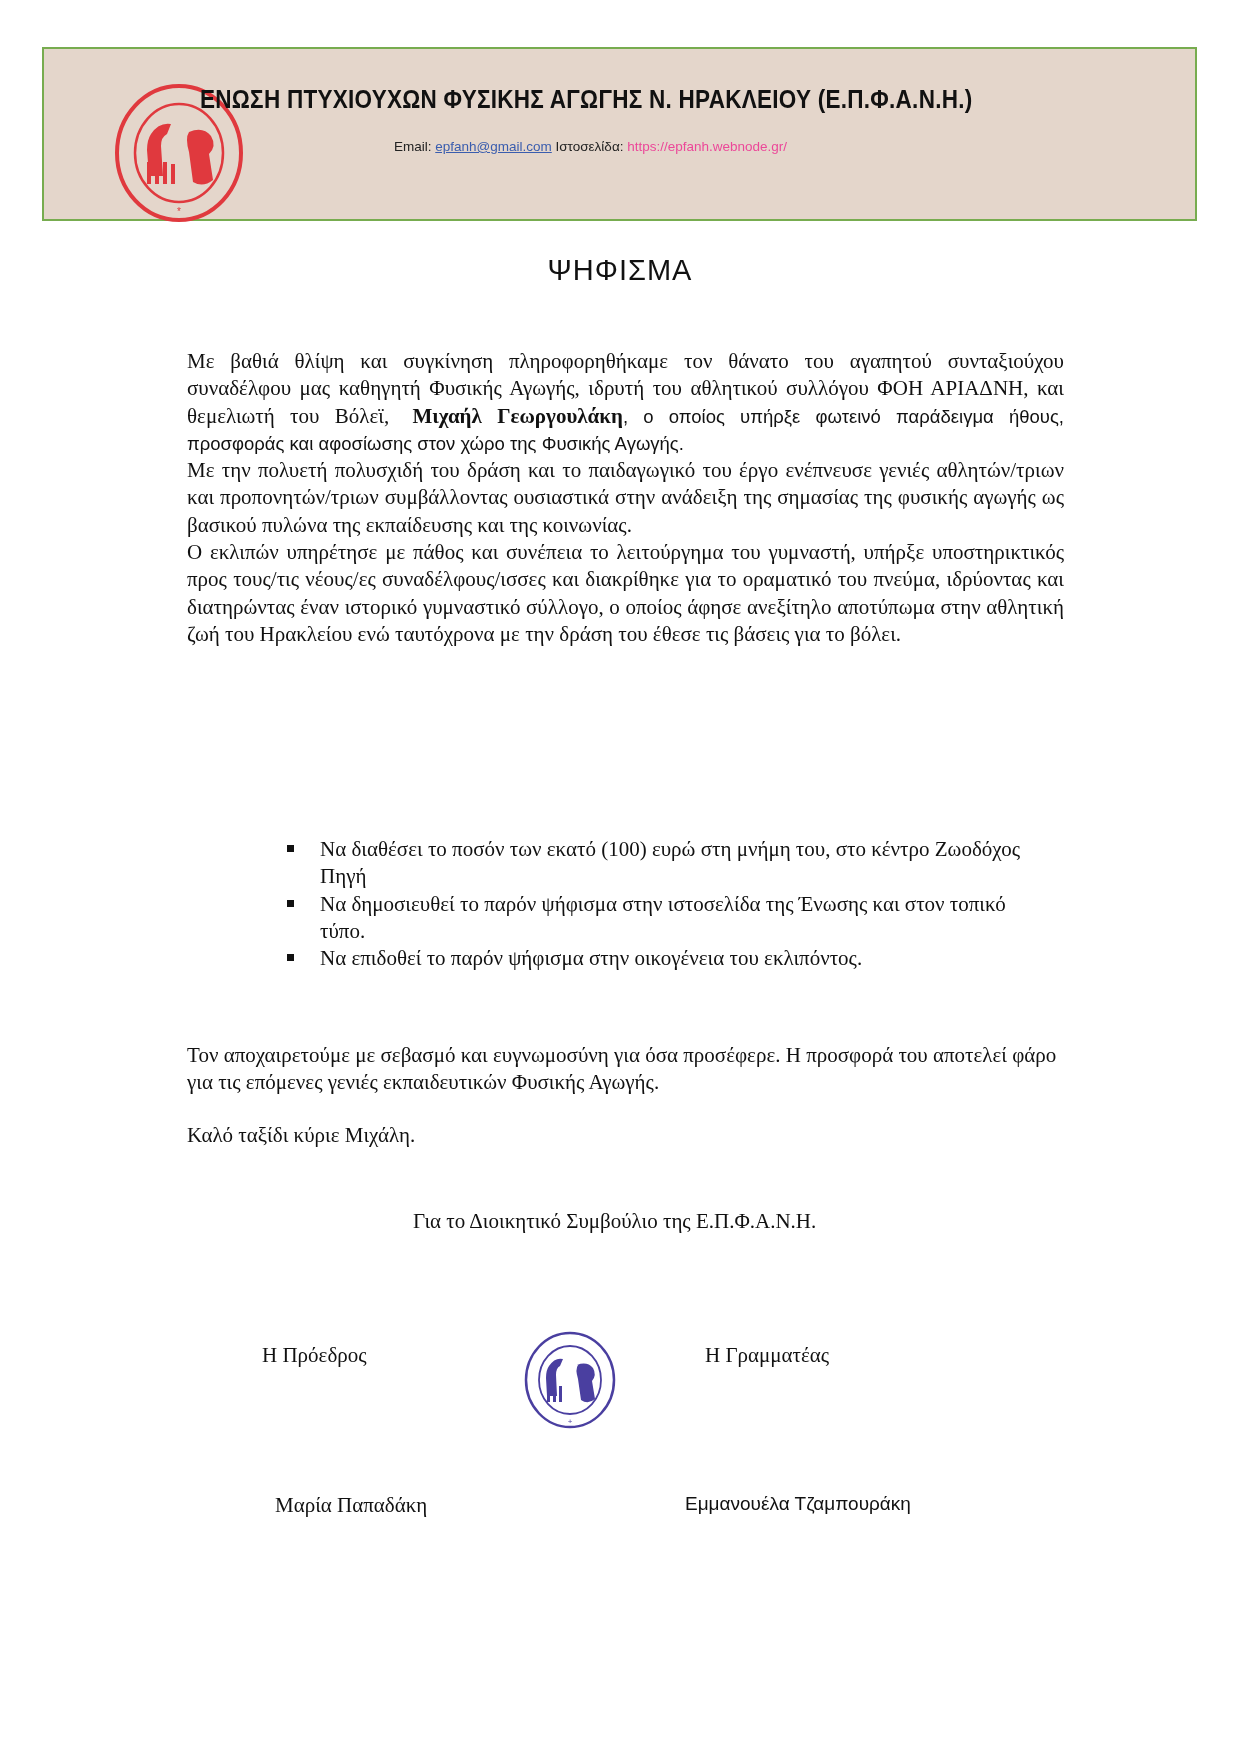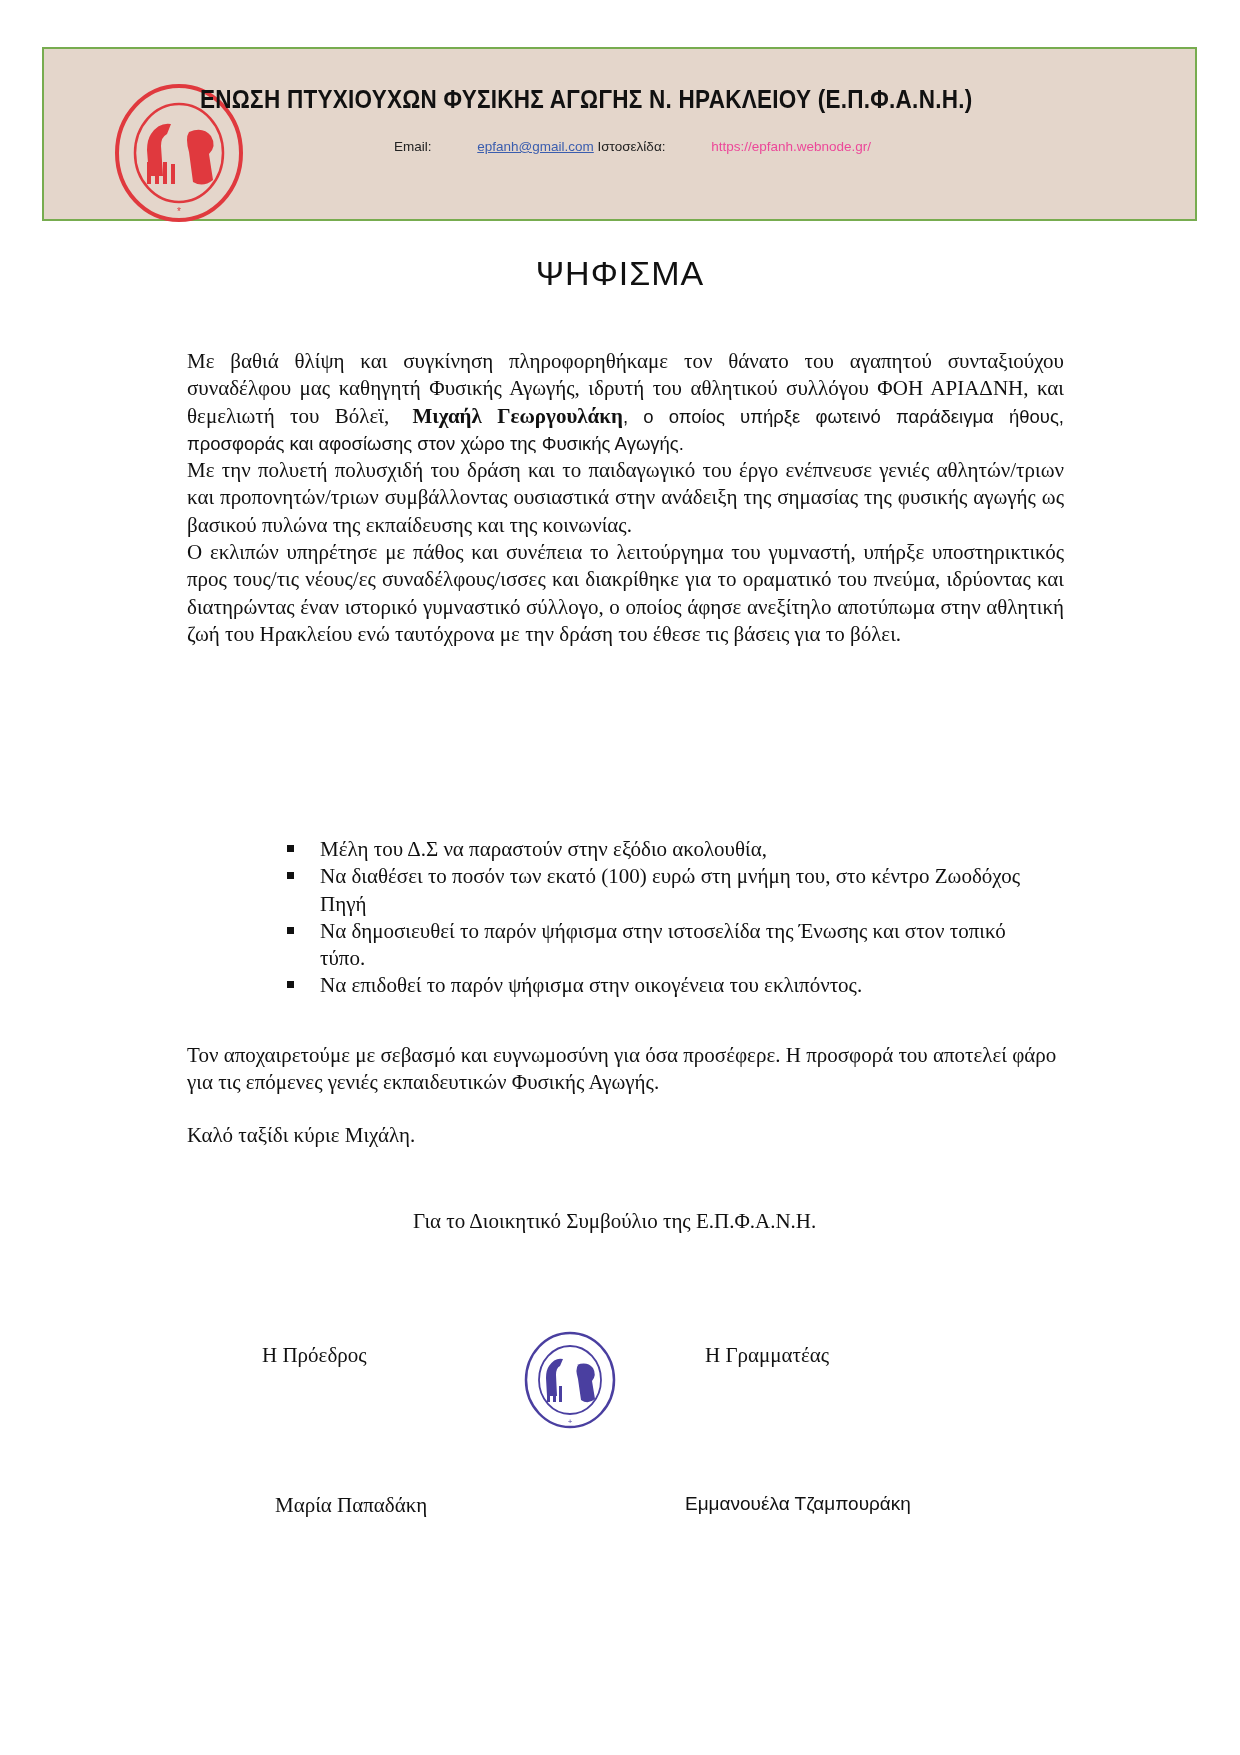--- a/index.html
+++ b/index.html
@@ -7,7 +7,7 @@
   .header-box { position:absolute; left:42px; top:47px; width:1155px; height:174px; background:#e4d6cb; border:2px solid #77ac4f; box-sizing:border-box; }
   .header-title { position:absolute; left:200px; top:85px; font-family:"Liberation Sans", sans-serif; font-size:25px; font-weight:bold; color:#111; letter-spacing:0.3px; transform:scaleX(0.9); transform-origin:left; white-space:nowrap; }
   .header-contact { position:absolute; left:394px; top:139px; font-family:"Liberation Sans", sans-serif; font-size:13.5px; color:#222; white-space:nowrap; }
-  .header-contact a { text-decoration:none;margin-left:42px; }
+  .header-contact a { text-decoration:none; }
   .email-link { color:#3a5dae; text-decoration:underline !important; }
   .web-link { color:#ec4899; }
   .stamp { position:absolute; }

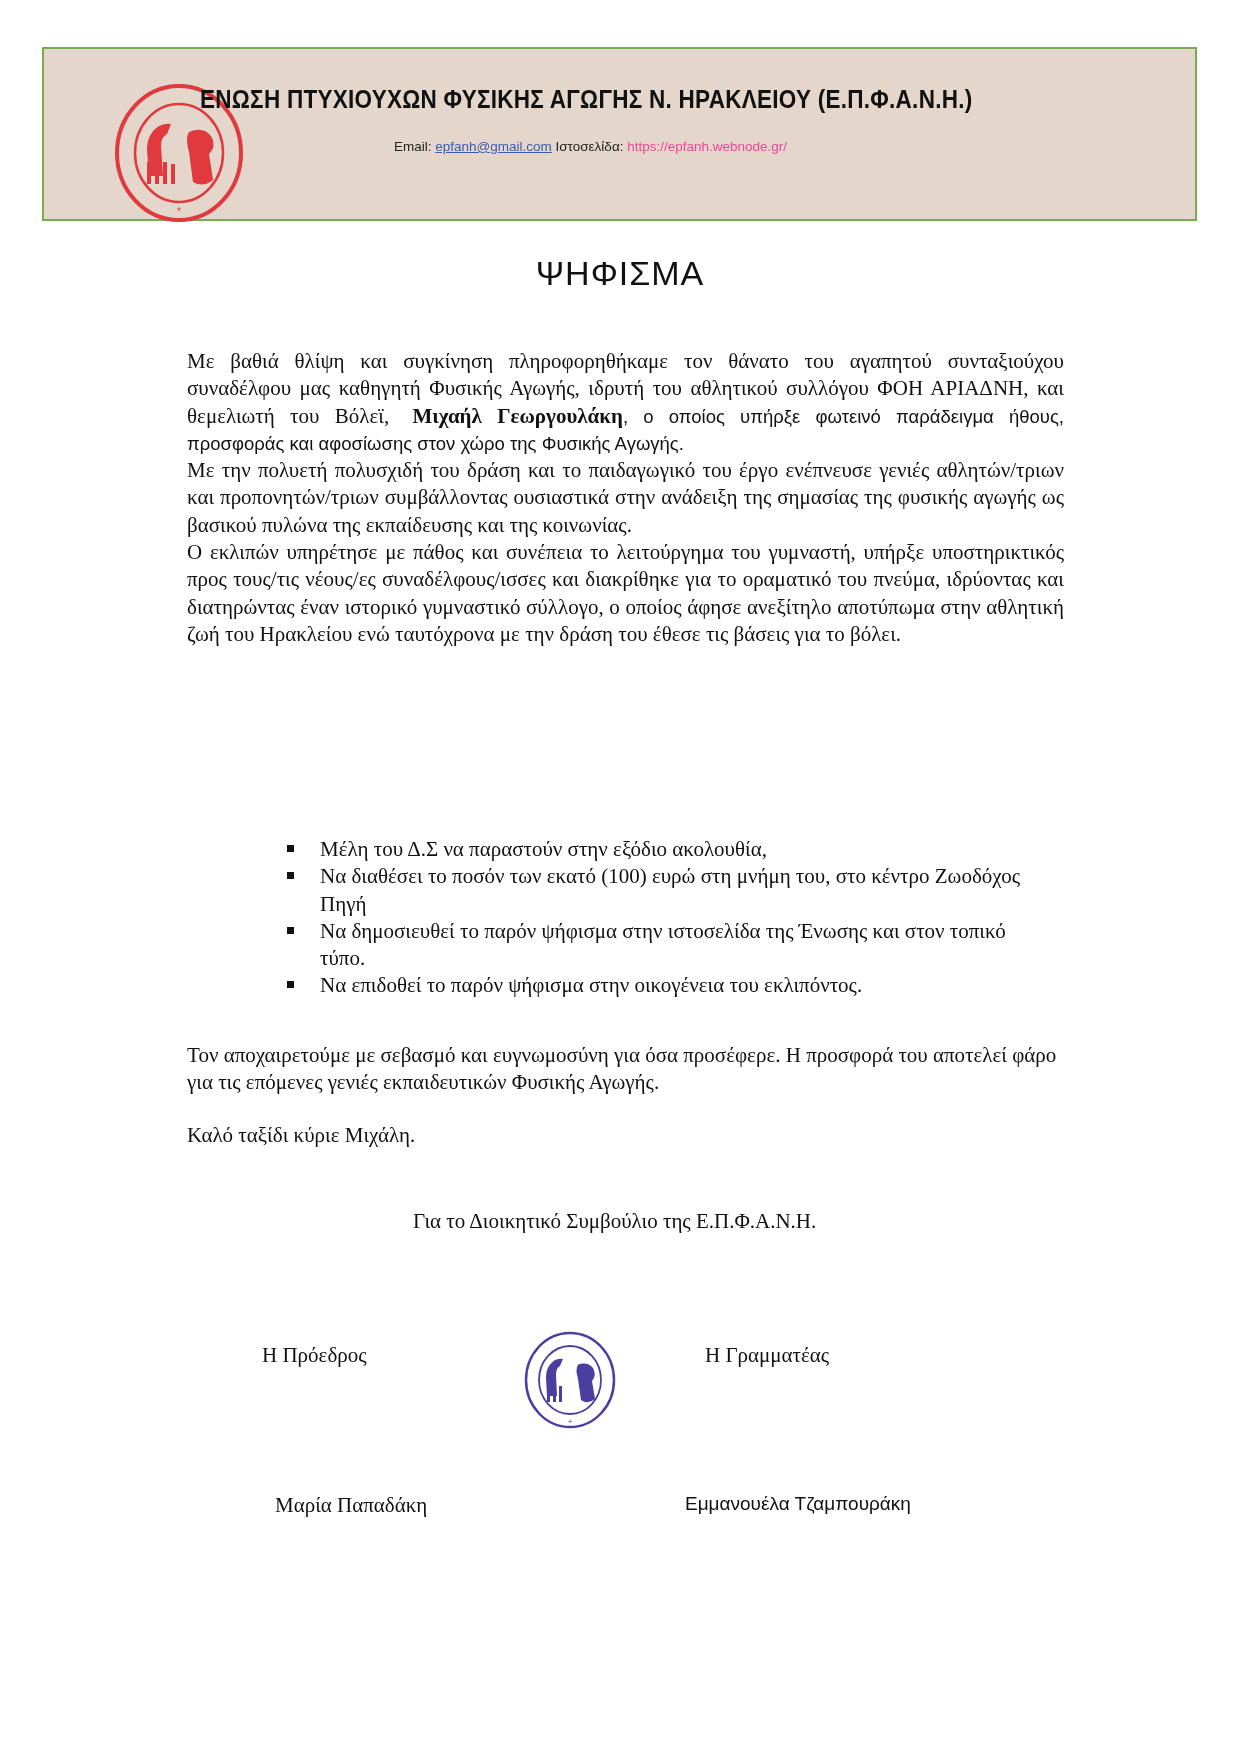--- a/index.html
+++ b/index.html
@@ -13,7 +13,7 @@
   .stamp { position:absolute; }
   .stamp-red { left:113px; top:82px; width:133px; height:142px; }
   .stamp-blue { left:523px; top:1330px; width:95px; height:100px; }
-  .doc-title { position:absolute; left:0; width:1240px; top:254px; text-align:center; font-family:"Liberation Sans", sans-serif; font-size:34px; color:#111; letter-spacing:1px; }
+  .doc-title { position:absolute; left:0; width:1240px; top:254px; text-align:center; font-family:"Liberation Sans", sans-serif; font-size:29px; color:#111; letter-spacing:1px; }
   .body-text { position:absolute; left:187px; width:877px; top:348px; font-size:21px; line-height:27.3px; text-align:justify; }
   .body-text p { margin:0; }
   .body-text .bold { font-weight:bold;margin-left:8px; }

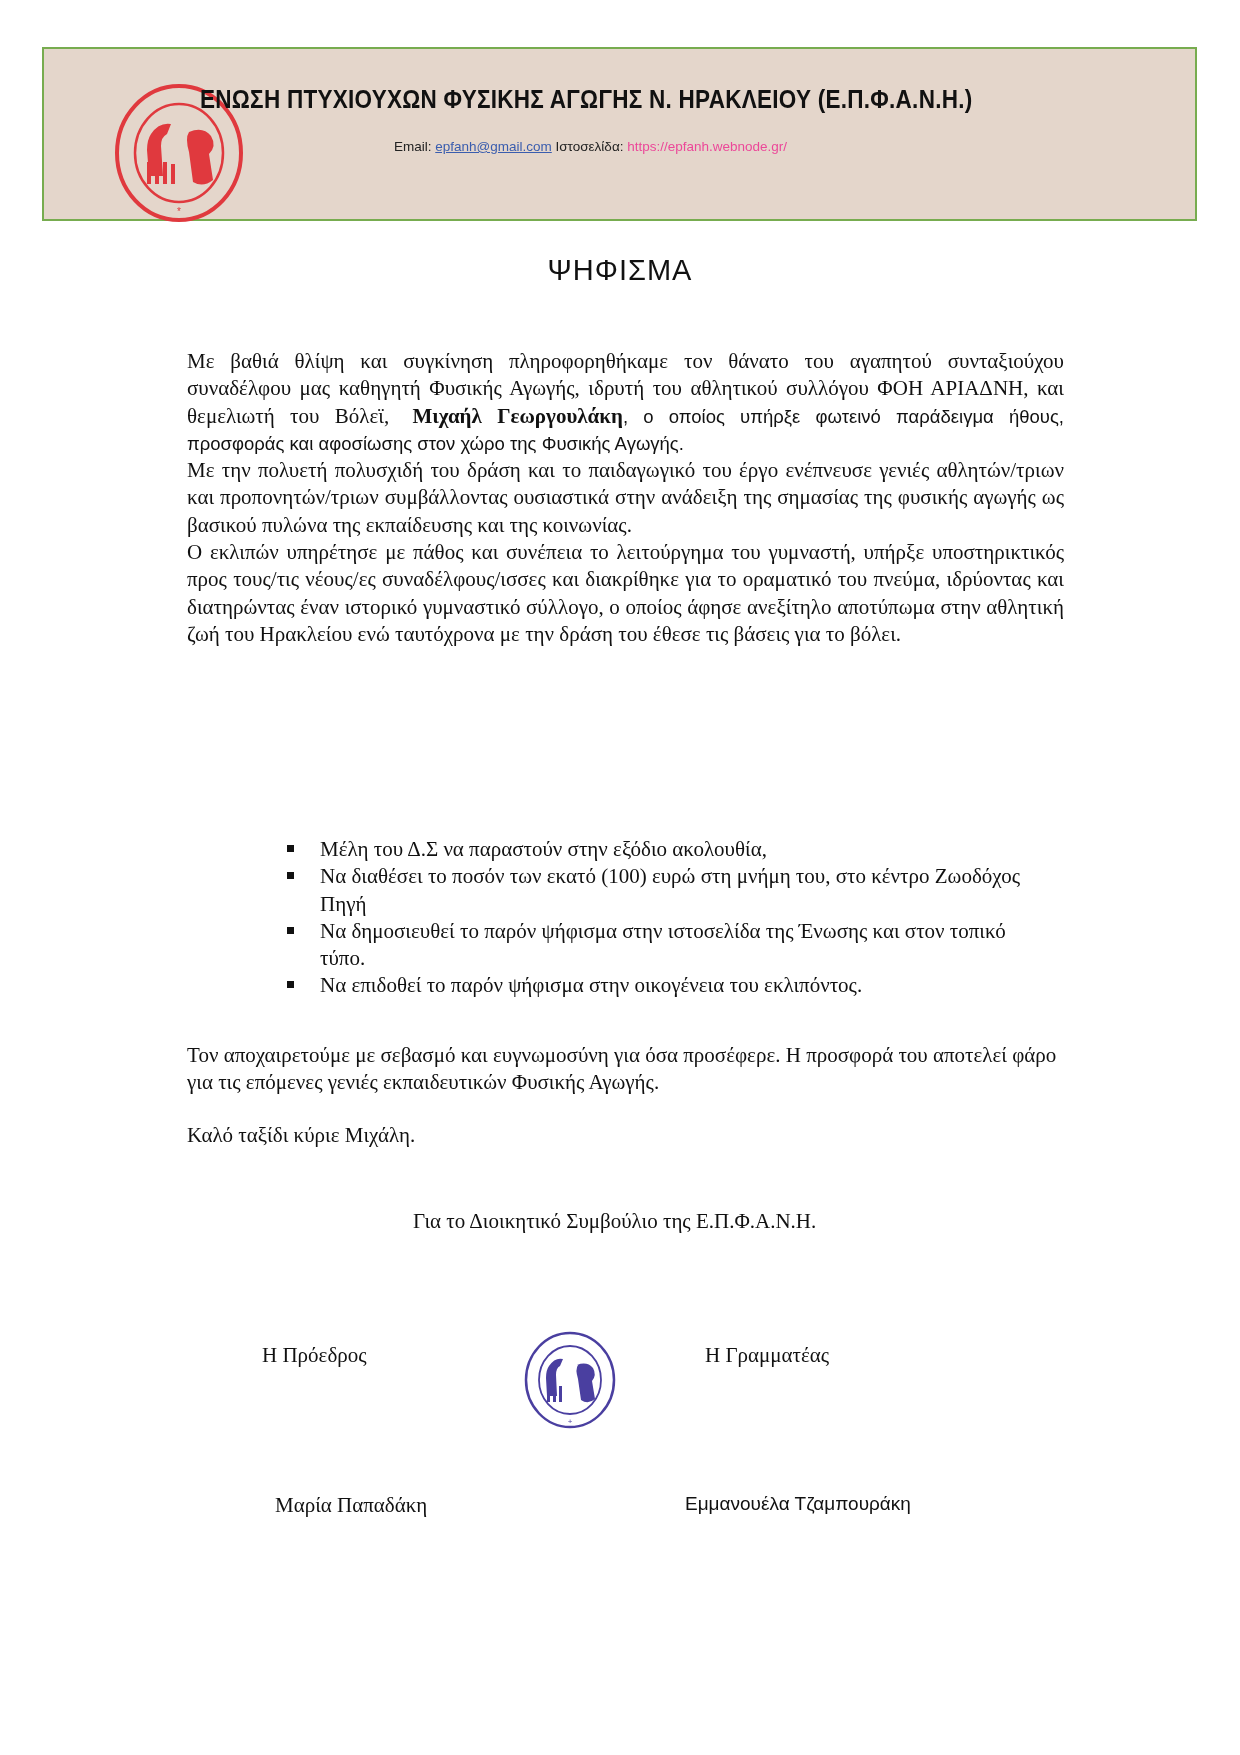--- a/index.html
+++ b/index.html
@@ -63,7 +63,6 @@
 </div>
 
 <ul class="bullets">
-  <li>Μέλη του Δ.Σ να παραστούν στην εξόδιο ακολουθία,</li>
   <li>Να διαθέσει το ποσόν των εκατό (100) ευρώ στη μνήμη του, στο κέντρο Ζωοδόχος Πηγή</li>
   <li>Να δημοσιευθεί το παρόν ψήφισμα στην ιστοσελίδα της Ένωσης και στον τοπικό τύπο.</li>
   <li>Να επιδοθεί το παρόν ψήφισμα στην οικογένεια του εκλιπόντος.</li>

